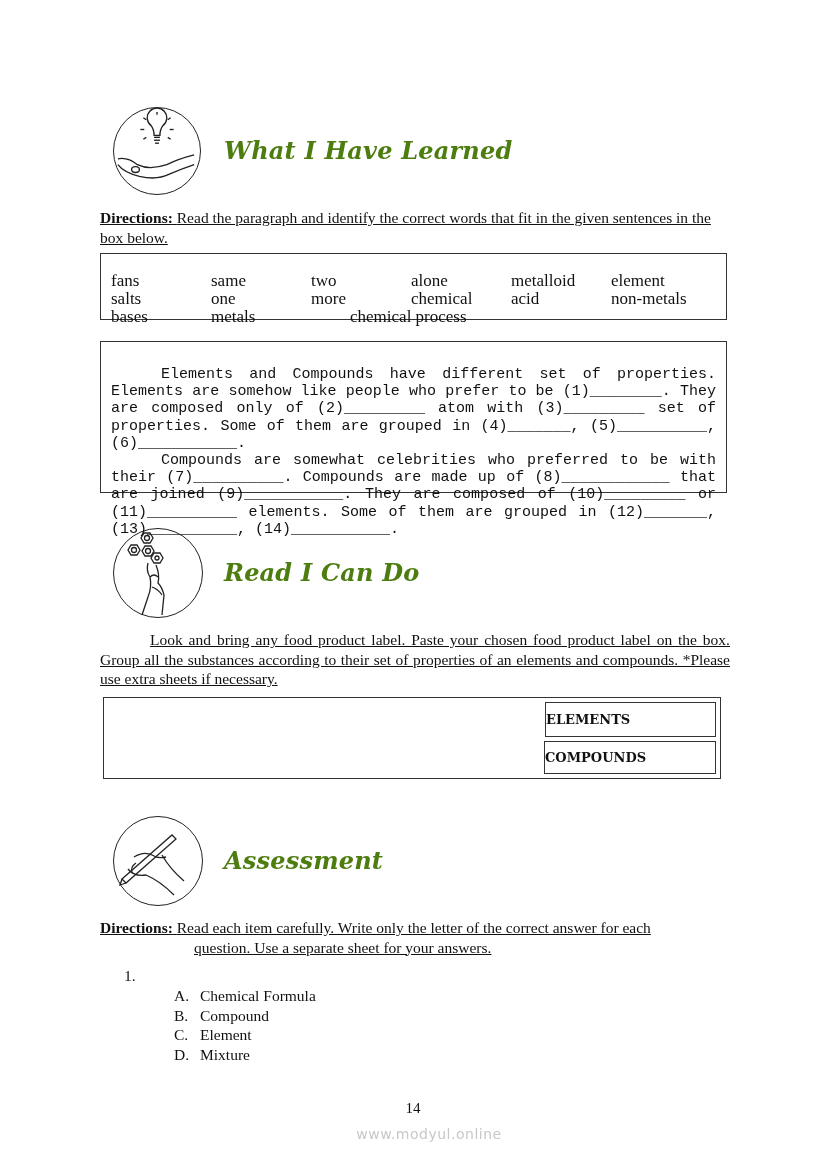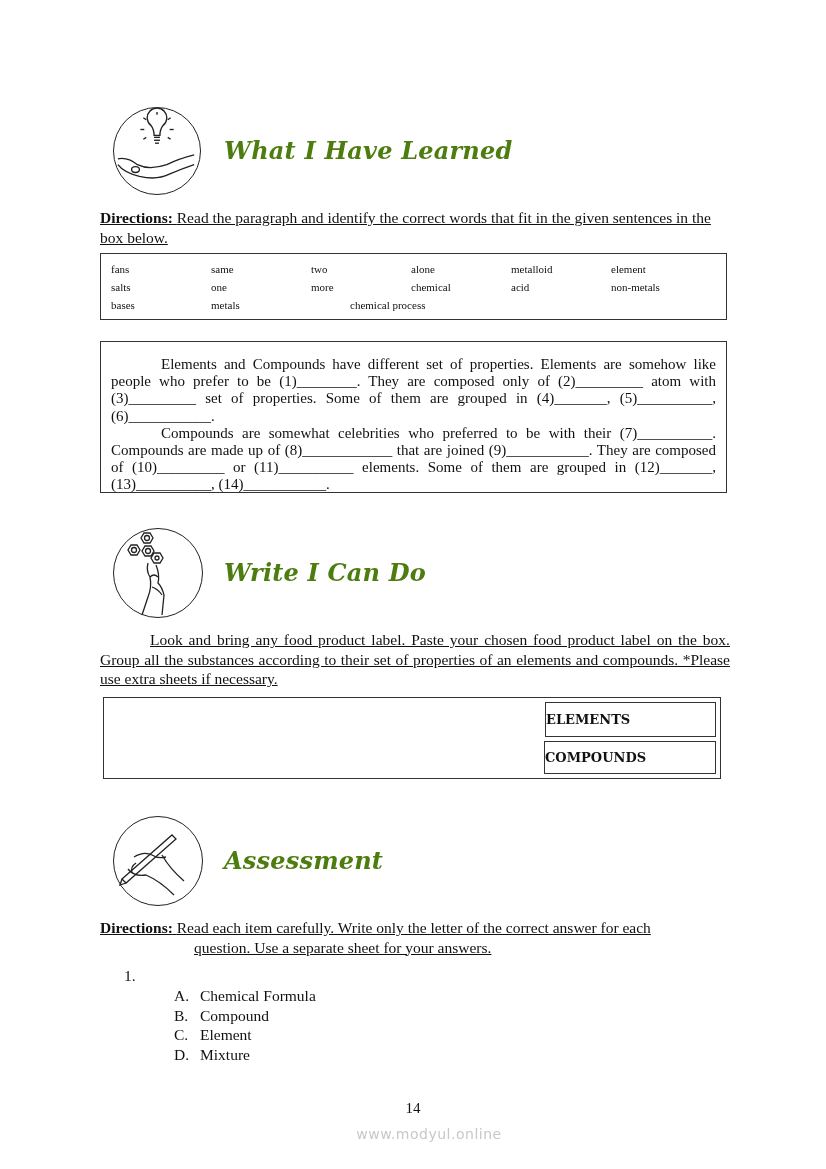--- a/index.html
+++ b/index.html
@@ -25,8 +25,8 @@
   .dir-label { font-weight: bold; }
   .wordbox {
     border: 1.5px solid #333; box-sizing: border-box;
-    font-family: "Liberation Serif", serif; font-size: 11px; line-height: 18px;
-    padding: 6px 10px;
+    font-family: "Liberation Serif", serif; font-size: 17px; line-height: 18px;
+    padding: 18px 10px;
   }
   .wordgrid { display: grid; grid-template-columns: 100px 100px 100px 100px 100px 120px; }
   .wordgrid .span2 { grid-column: span 2; margin-left: 39px; }

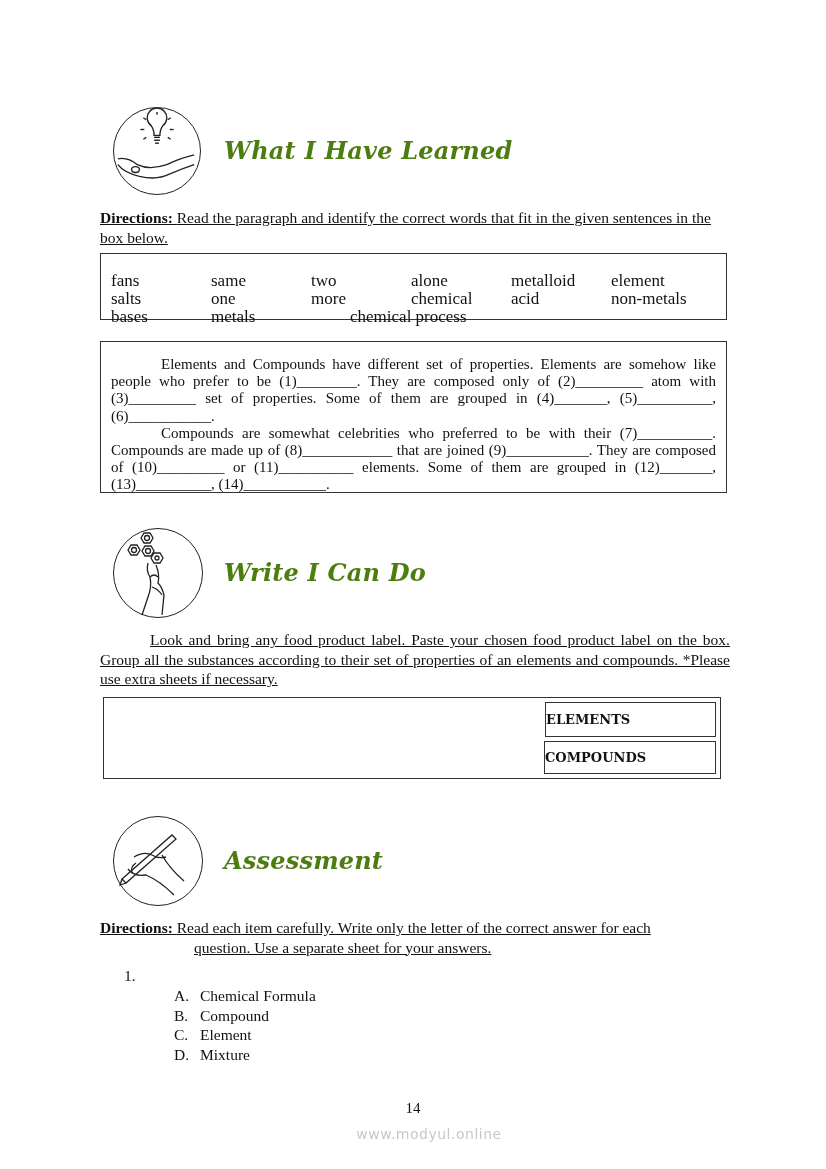--- a/index.html
+++ b/index.html
@@ -32,8 +32,8 @@
   .wordgrid .span2 { grid-column: span 2; margin-left: 39px; }
   .textbox {
     border: 1.5px solid #333; box-sizing: border-box;
-    font-family: Liberation Serif, serif; font-size: 15px; line-height: 17.2px;
-    padding: 14px 10px; text-align: justify;
+    font-family: Liberation Mono, monospace; font-size: 15px; line-height: 17.2px;
+    padding: 24px 10px; text-align: justify;
   }
   .textbox p { margin: 0; text-indent: 50px; text-align-last: left; }
   .labelbox {

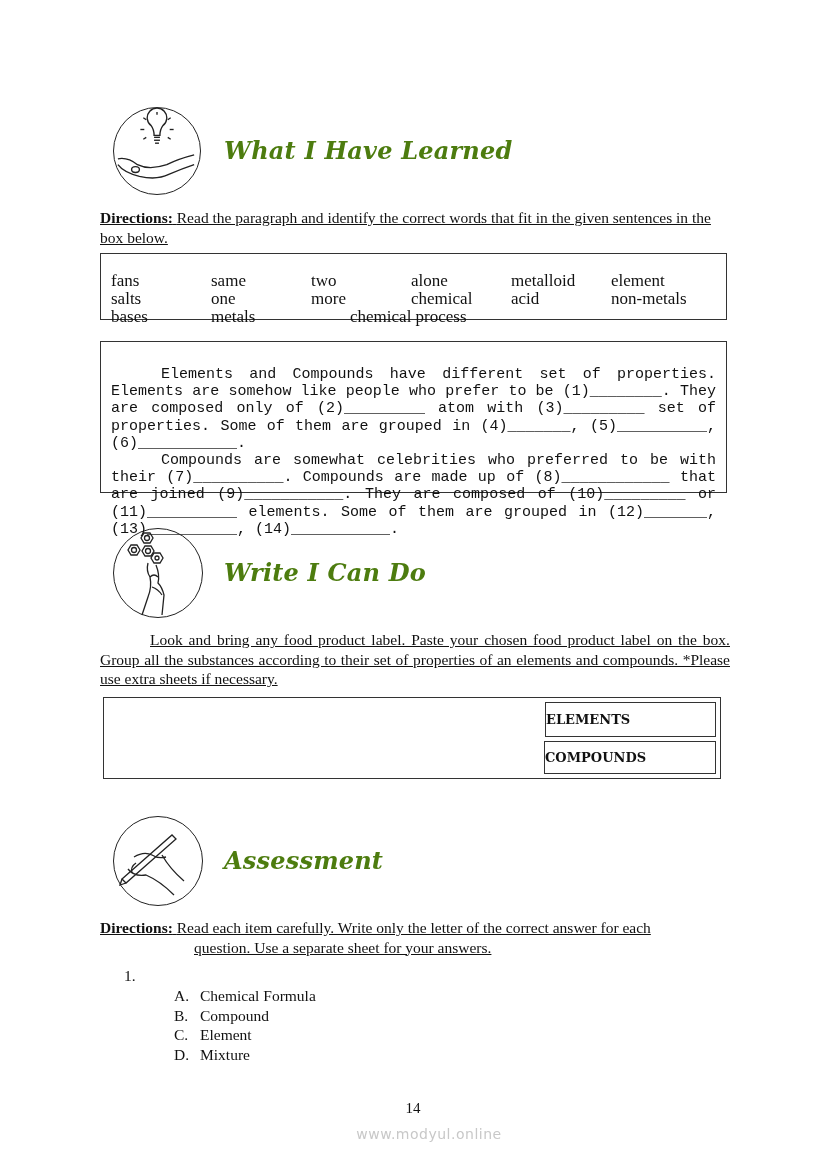--- a/index.html
+++ b/index.html
@@ -119,7 +119,7 @@
     <path d="M38 58 q6 2 10 8"></path>
   </svg>
 </div>
-<div class="abs heading" style="left:224px; top:558px;">Write I Can Do</div>
+<div class="abs heading" style="left:224px; top:558px;">Read I Can Do</div>
 
 <div class="abs para" style="left:100px; top:630px; width:630px; text-align:justify; text-indent:50px;">Look and bring any food product label.  Paste your chosen food product label on the box. Group all the substances according to their set of properties of an elements and compounds. *Please use extra sheets if necessary.</div>
 

